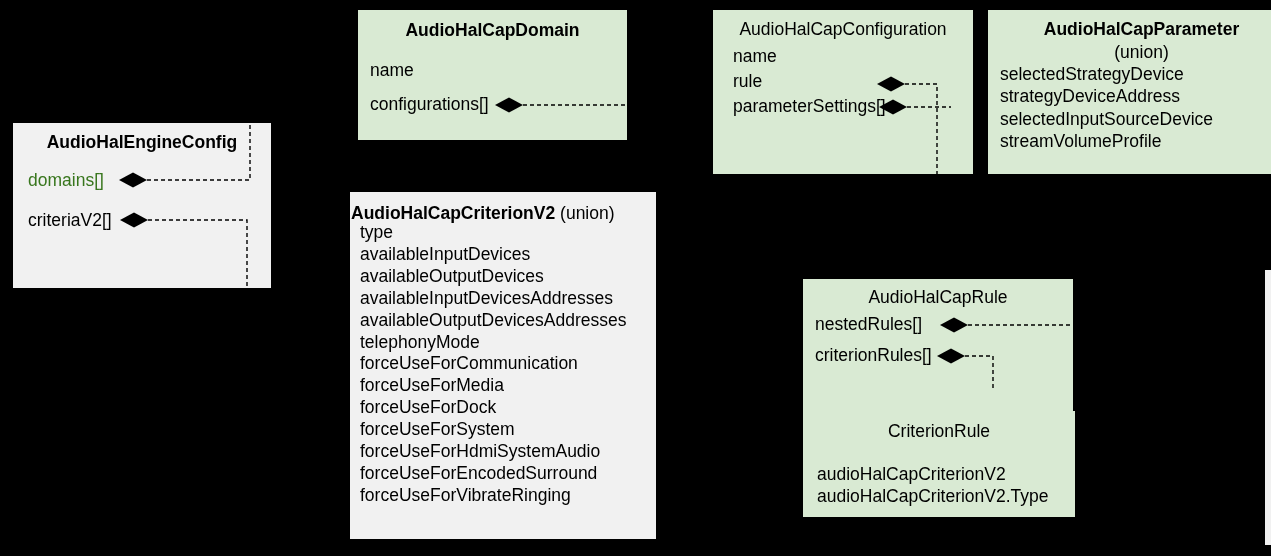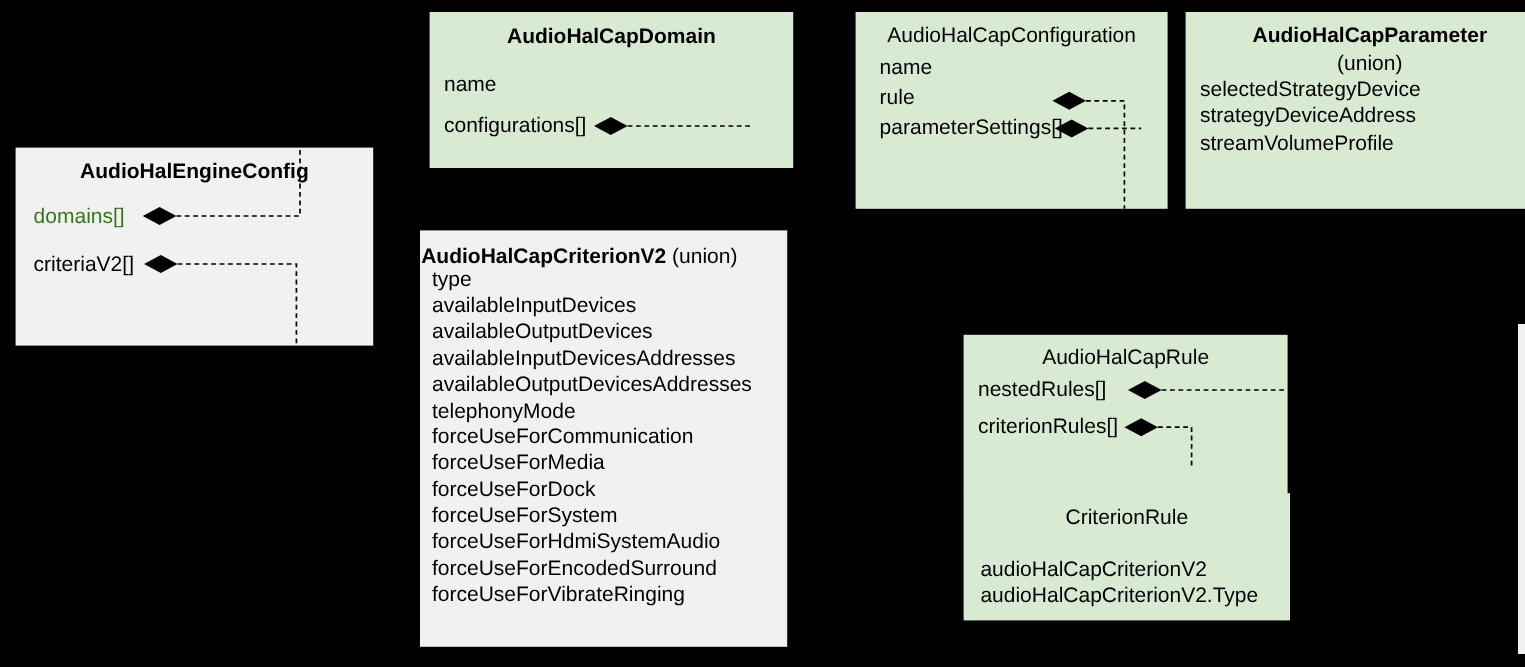--- a/index.html
+++ b/index.html
@@ -33,7 +33,7 @@
   #box-engine .title  { top: 8px; }
   #box-engine .fields { left: 15px; top: 37px; line-height: 40px; }
 
-  #box-domain { left: 358px; top: 10px;  width: 269px; height: 130px; padding-left: 34px; }
+  #box-domain { left: 358px; top: 10px;  width: 269px; height: 130px; }
   #box-domain .title  { top: 9px; }
   #box-domain .fields { left: 12px; top: 43px; line-height: 34px; }
 

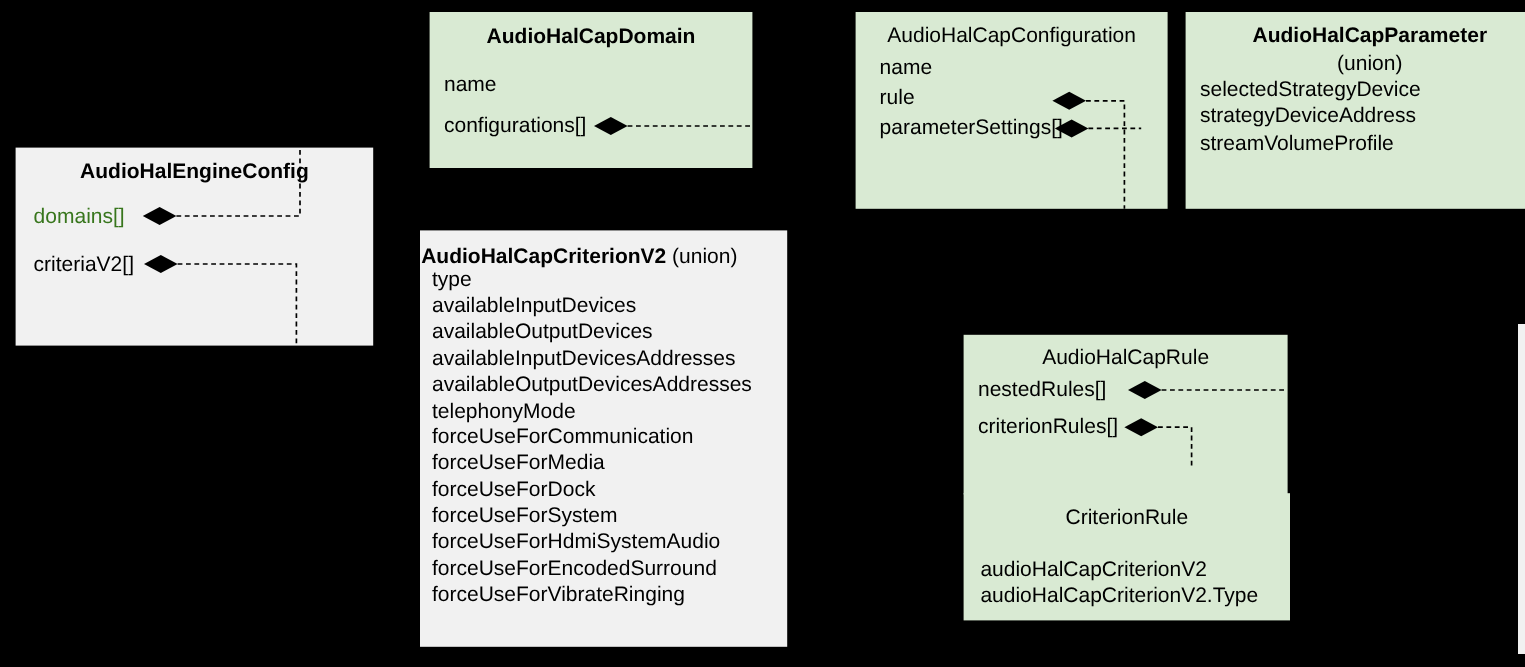--- a/index.html
+++ b/index.html
@@ -107,6 +107,7 @@
     <div class="fields">
       <div>selectedStrategyDevice</div>
       <div>strategyDeviceAddress</div>
+      <div>selectedInputSourceDevice</div>
       <div>streamVolumeProfile</div>
     </div>
   </div>

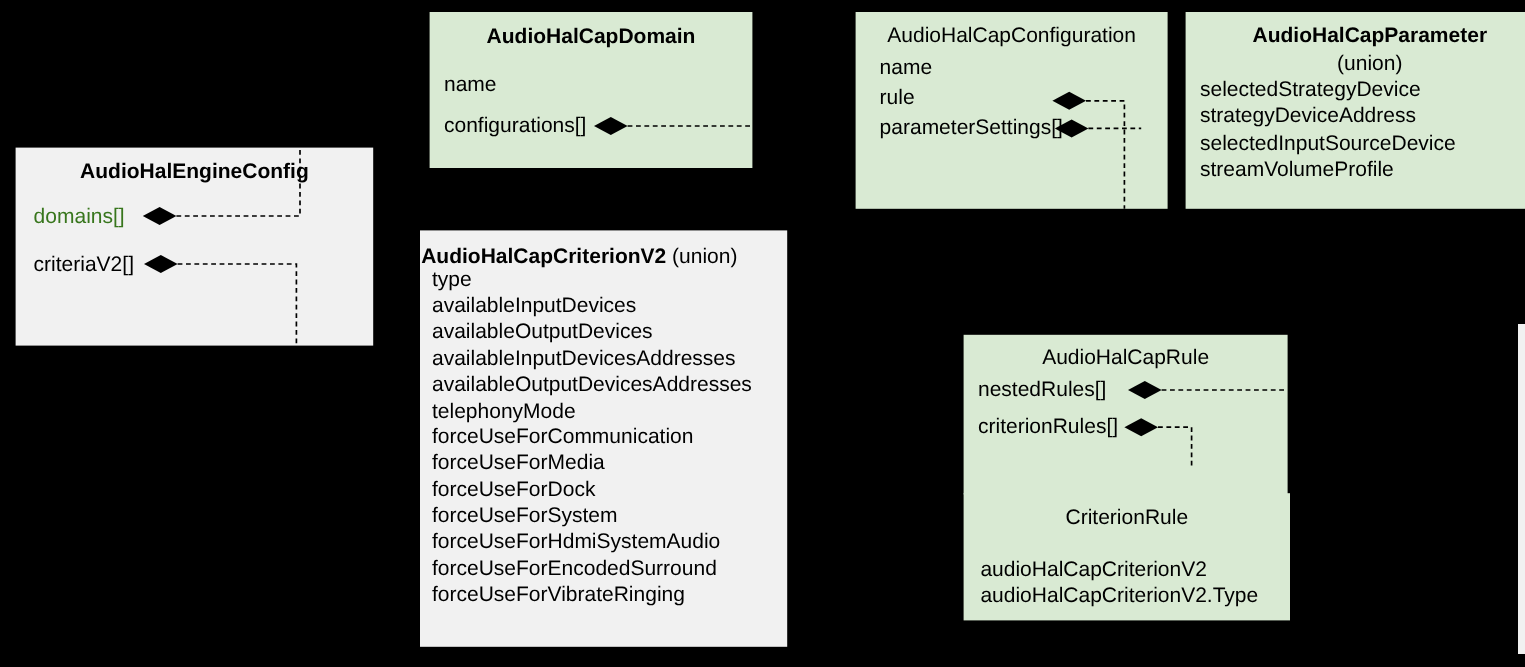--- a/index.html
+++ b/index.html
@@ -29,7 +29,7 @@
   .fields div { margin: 0; }
   .green-text { color: var(--accent, #38761d); }
 
-  #box-engine { left: 13px;  top: 123px; width: 298px; height: 165px; }
+  #box-engine { left: 13px;  top: 123px; width: 258px; height: 165px; }
   #box-engine .title  { top: 8px; }
   #box-engine .fields { left: 15px; top: 37px; line-height: 40px; }
 

